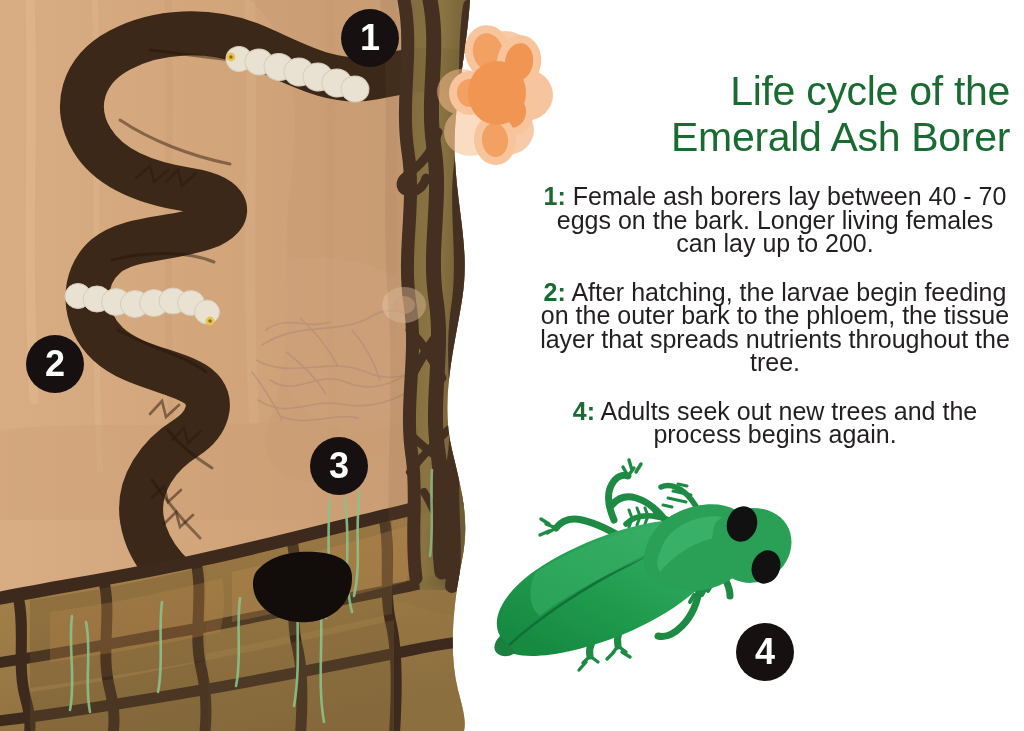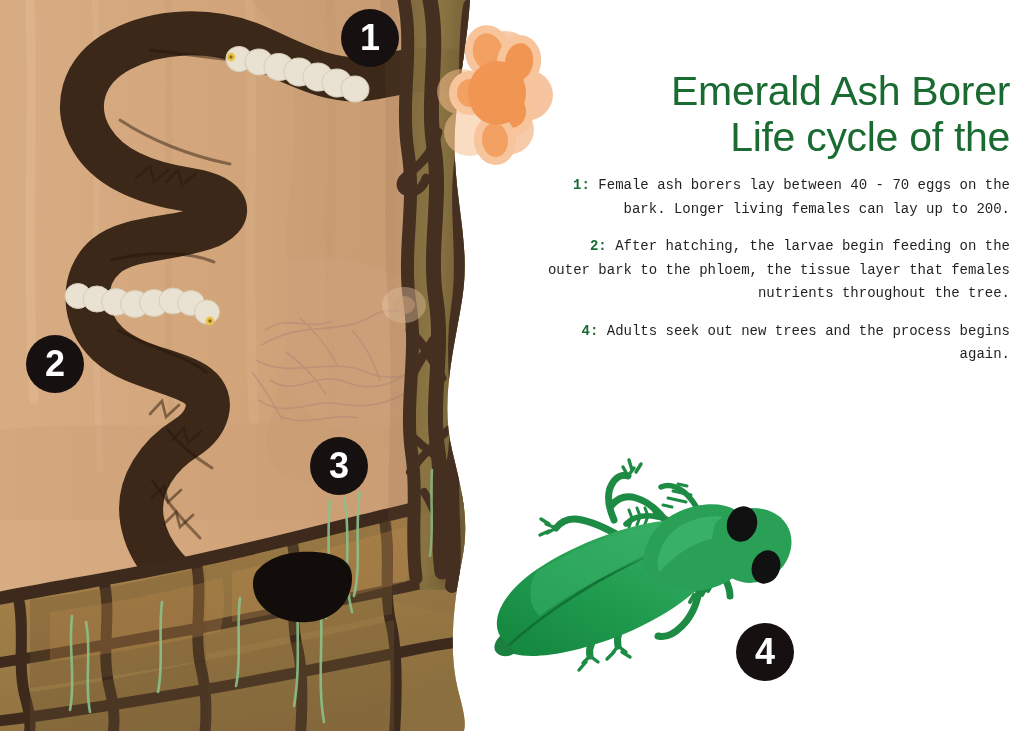--- a/index.html
+++ b/index.html
@@ -357,8 +357,8 @@
   </svg>
 
   <div id="panel">
+    <div class="title">Life cycle of the</div>
     <div class="title">Emerald Ash Borer</div>
-    <div class="title">Life cycle of the</div>
 
     <div class="steps">
       <p class="step">

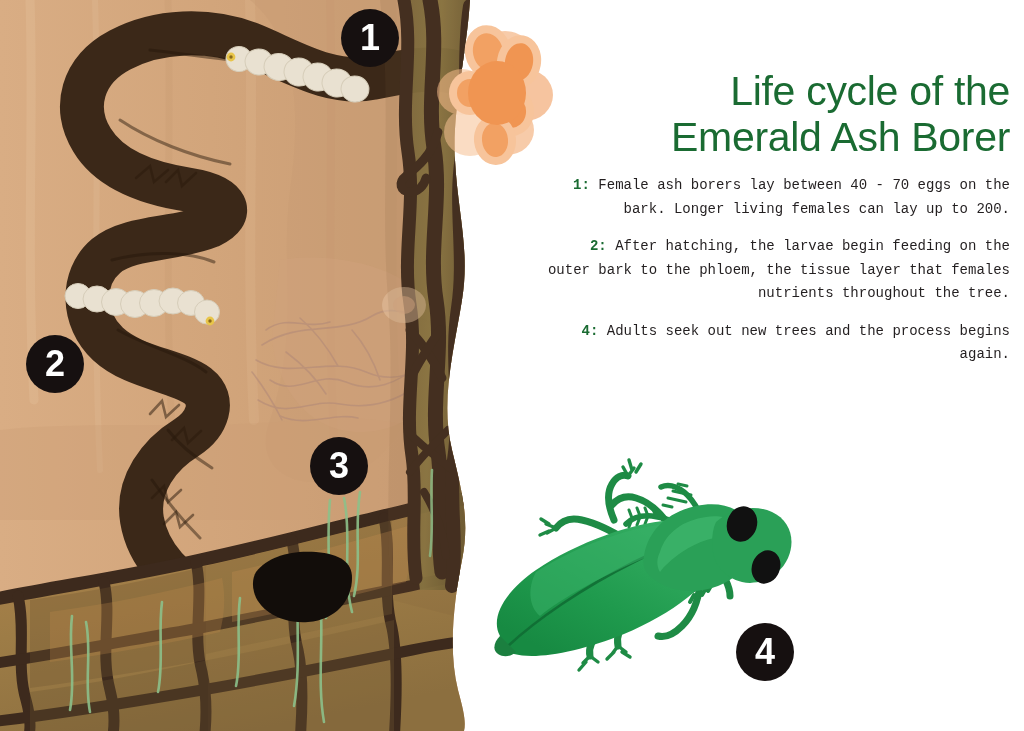--- a/index.html
+++ b/index.html
@@ -31,11 +31,10 @@
   .steps{margin-top:9px;}
   .step{
     color:#231f20;
-    font-size:14px;
+    font-size:25px;
     line-height:23.5px;
     margin-bottom:11px;
-    text-align:right;
-    font-family:Liberation Mono, monospace;
+    text-align:center;
   }
   .step:last-child{margin-bottom:0;}
   .num{color:#1a6b32;font-weight:bold;}

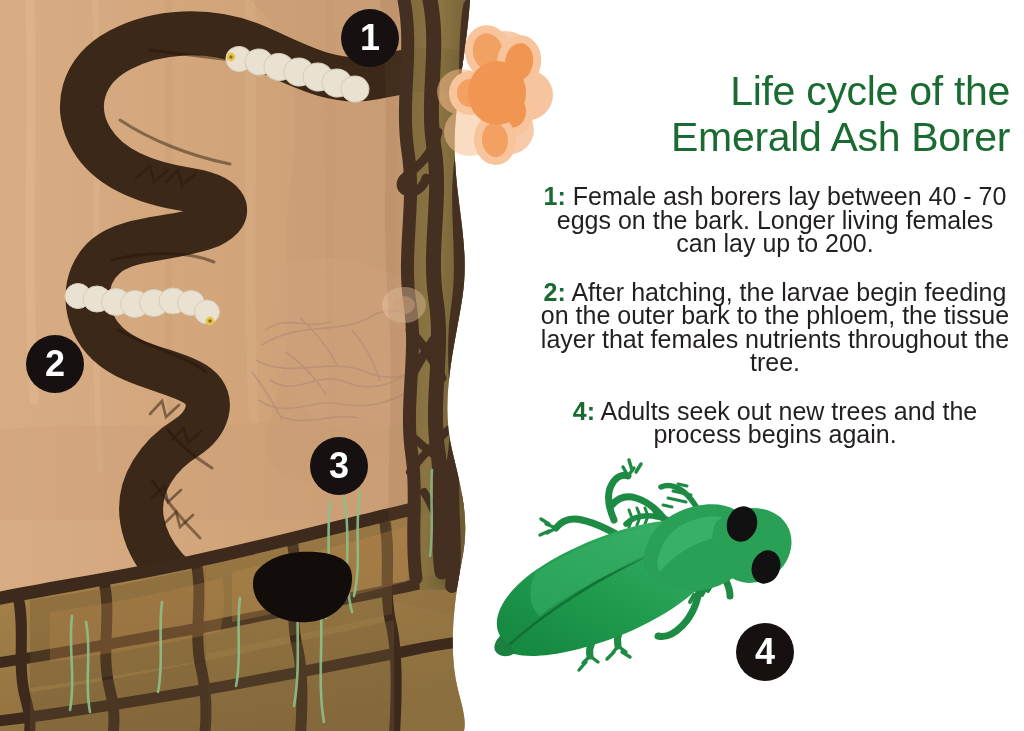--- a/index.html
+++ b/index.html
@@ -366,7 +366,7 @@
       </p>
       <p class="step">
         <span class="num">2:</span>
-        <span>After hatching, the larvae begin feeding on the outer bark to the phloem, the tissue layer that females nutrients throughout the tree.</span>
+        <span>After hatching, the larvae begin feeding on the outer bark to the phloem, the tissue layer that spreads nutrients throughout the tree.</span>
       </p>
       <p class="step">
         <span class="num">4:</span>

